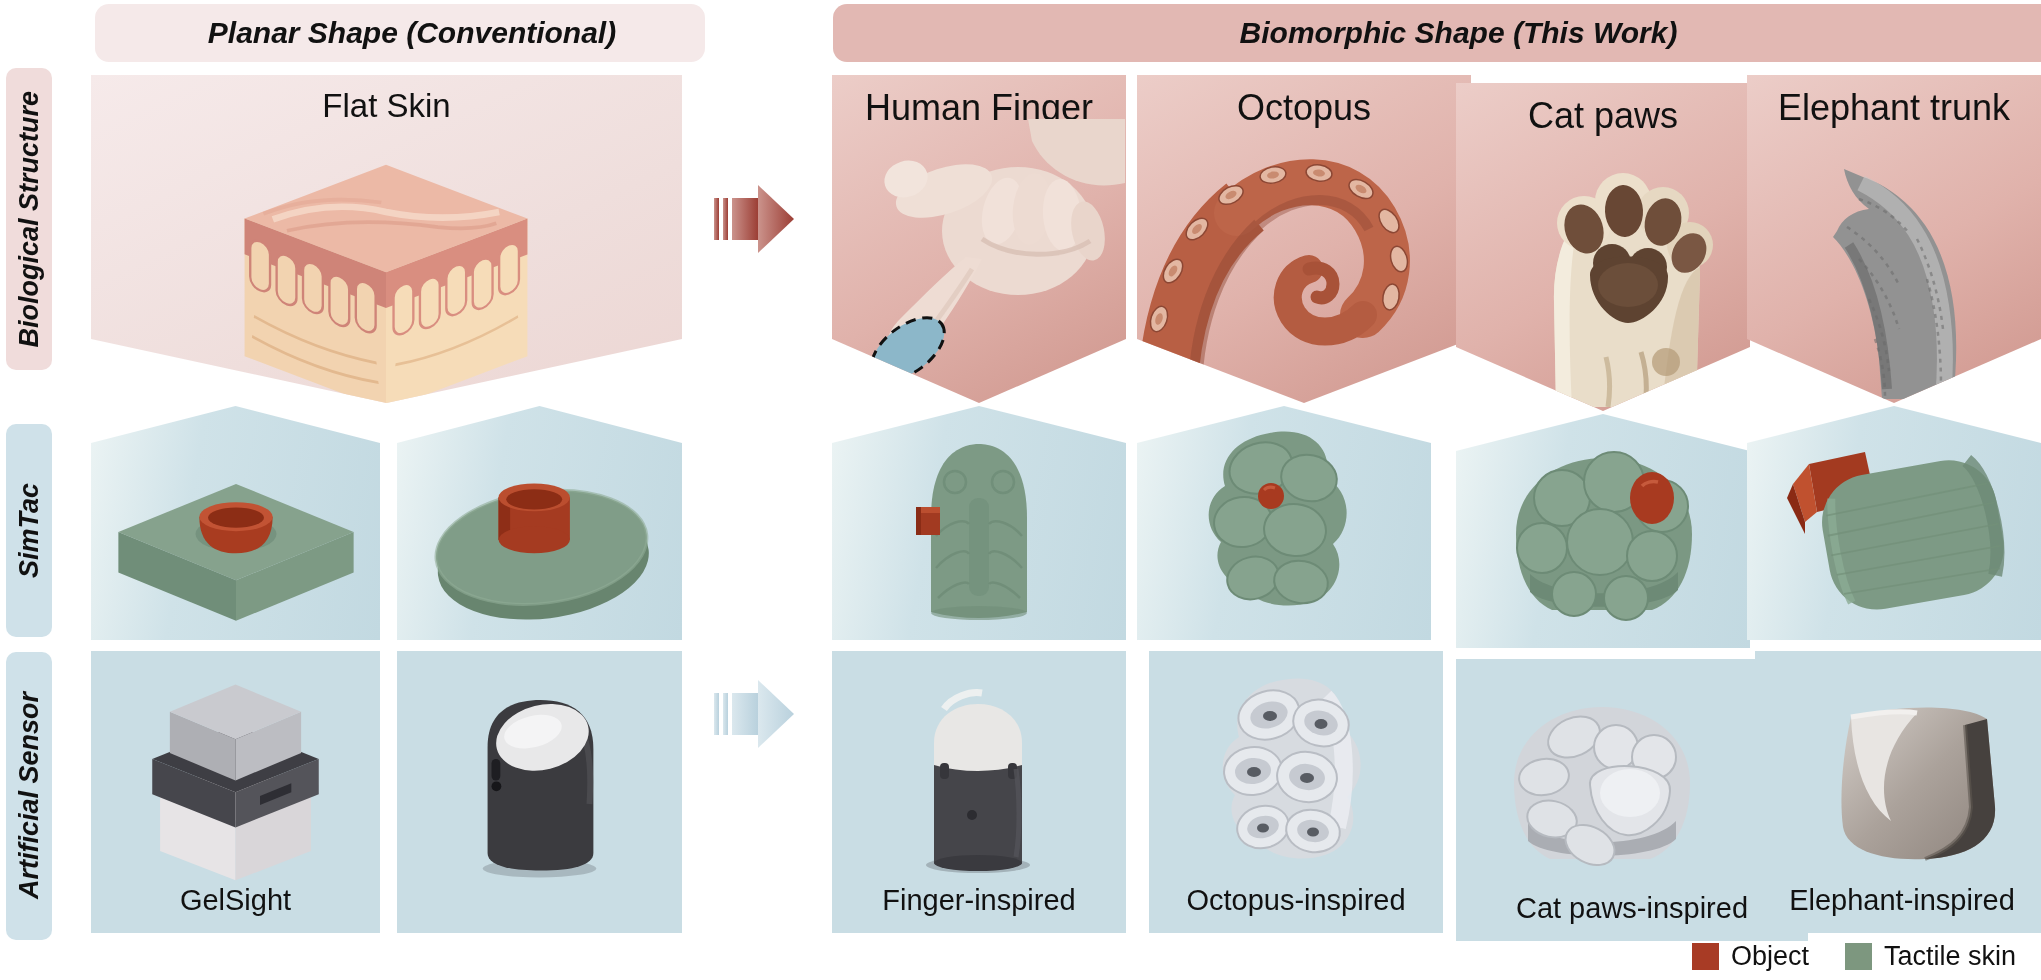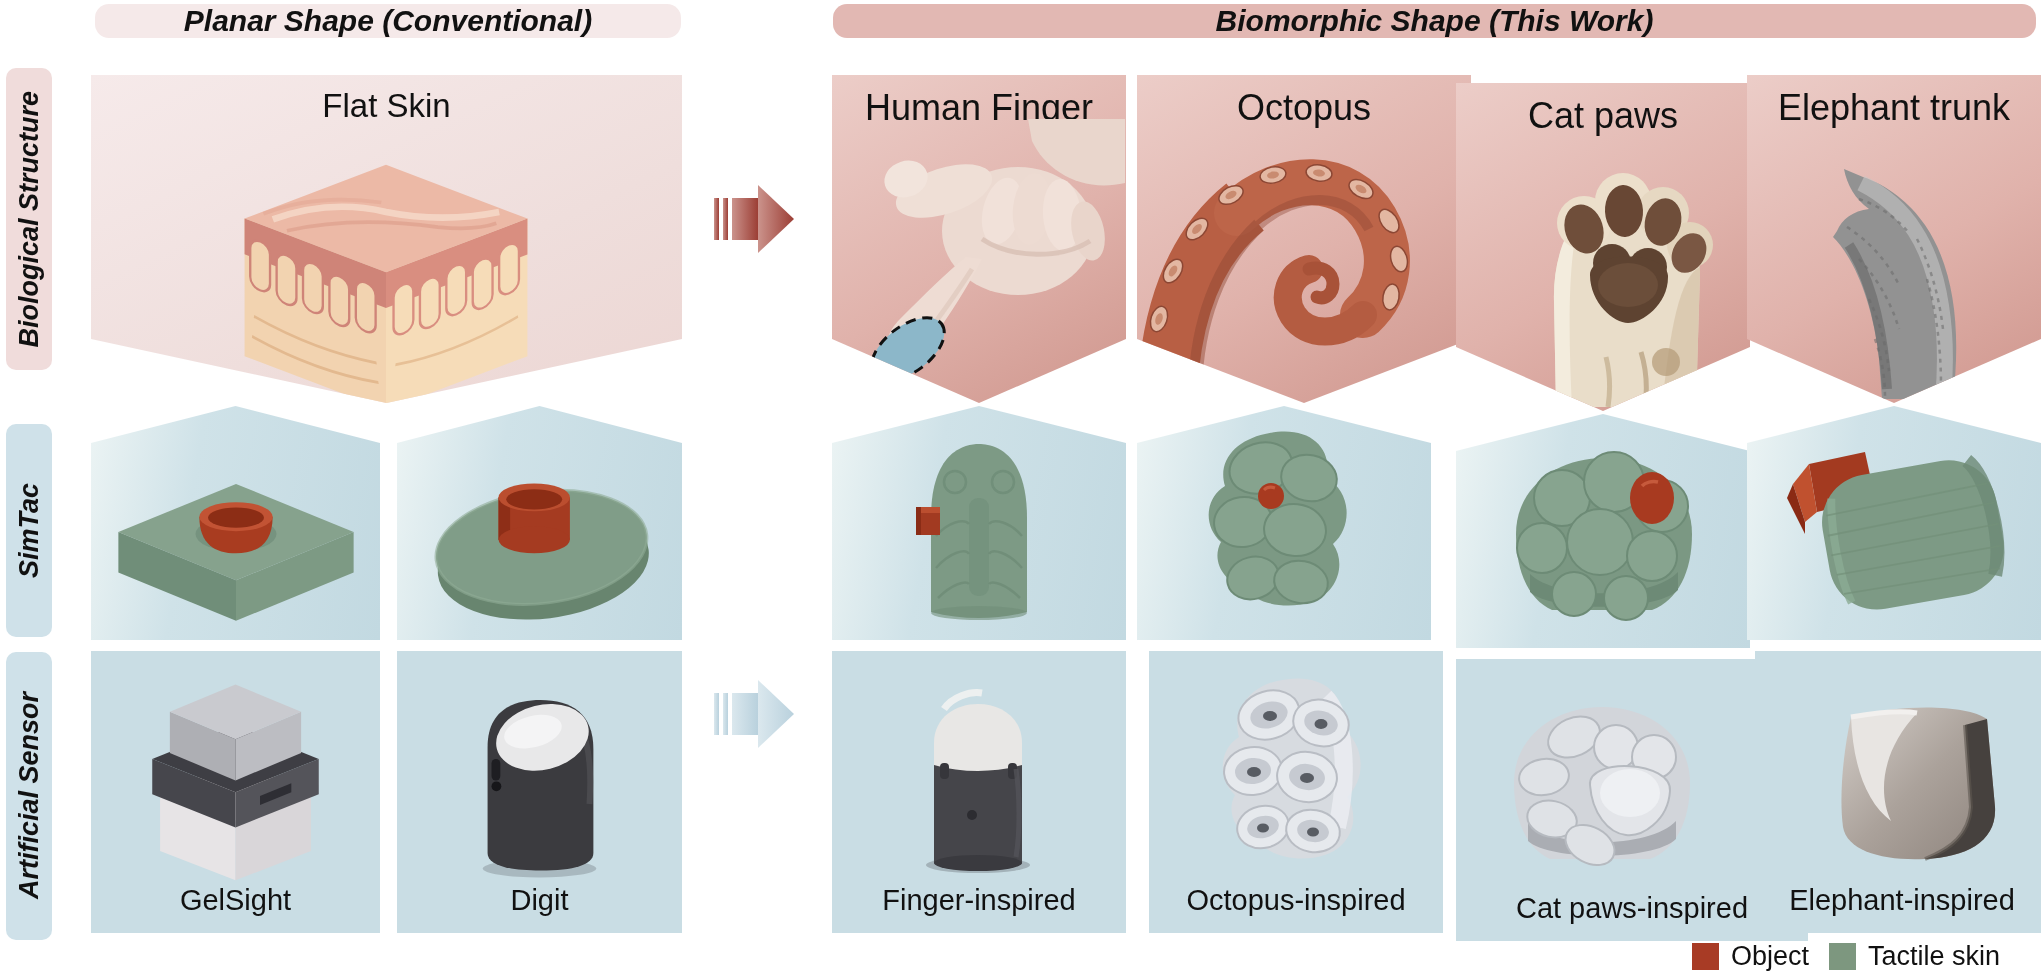--- a/index.html
+++ b/index.html
@@ -7,9 +7,9 @@
   #canvas{position:relative;width:2041px;height:980px;background:#fff;overflow:hidden;}
 
   
-  .banner{position:absolute;top:4px;height:34px;border-radius:14px;
+  .banner{position:absolute;top:4px;height:58px;border-radius:14px;
           display:flex;align-items:center;justify-content:center;
-          font-size:30px;font-weight:bold;font-style:italic;}
+          font-size:30px;font-weight:bold;font-style:italic;padding-left:24px;}
   .banner-left{left:95px;width:586px;background:#f5e9e9;}
   .banner-right{left:833px;width:1203px;background:#e2b8b3;}
 

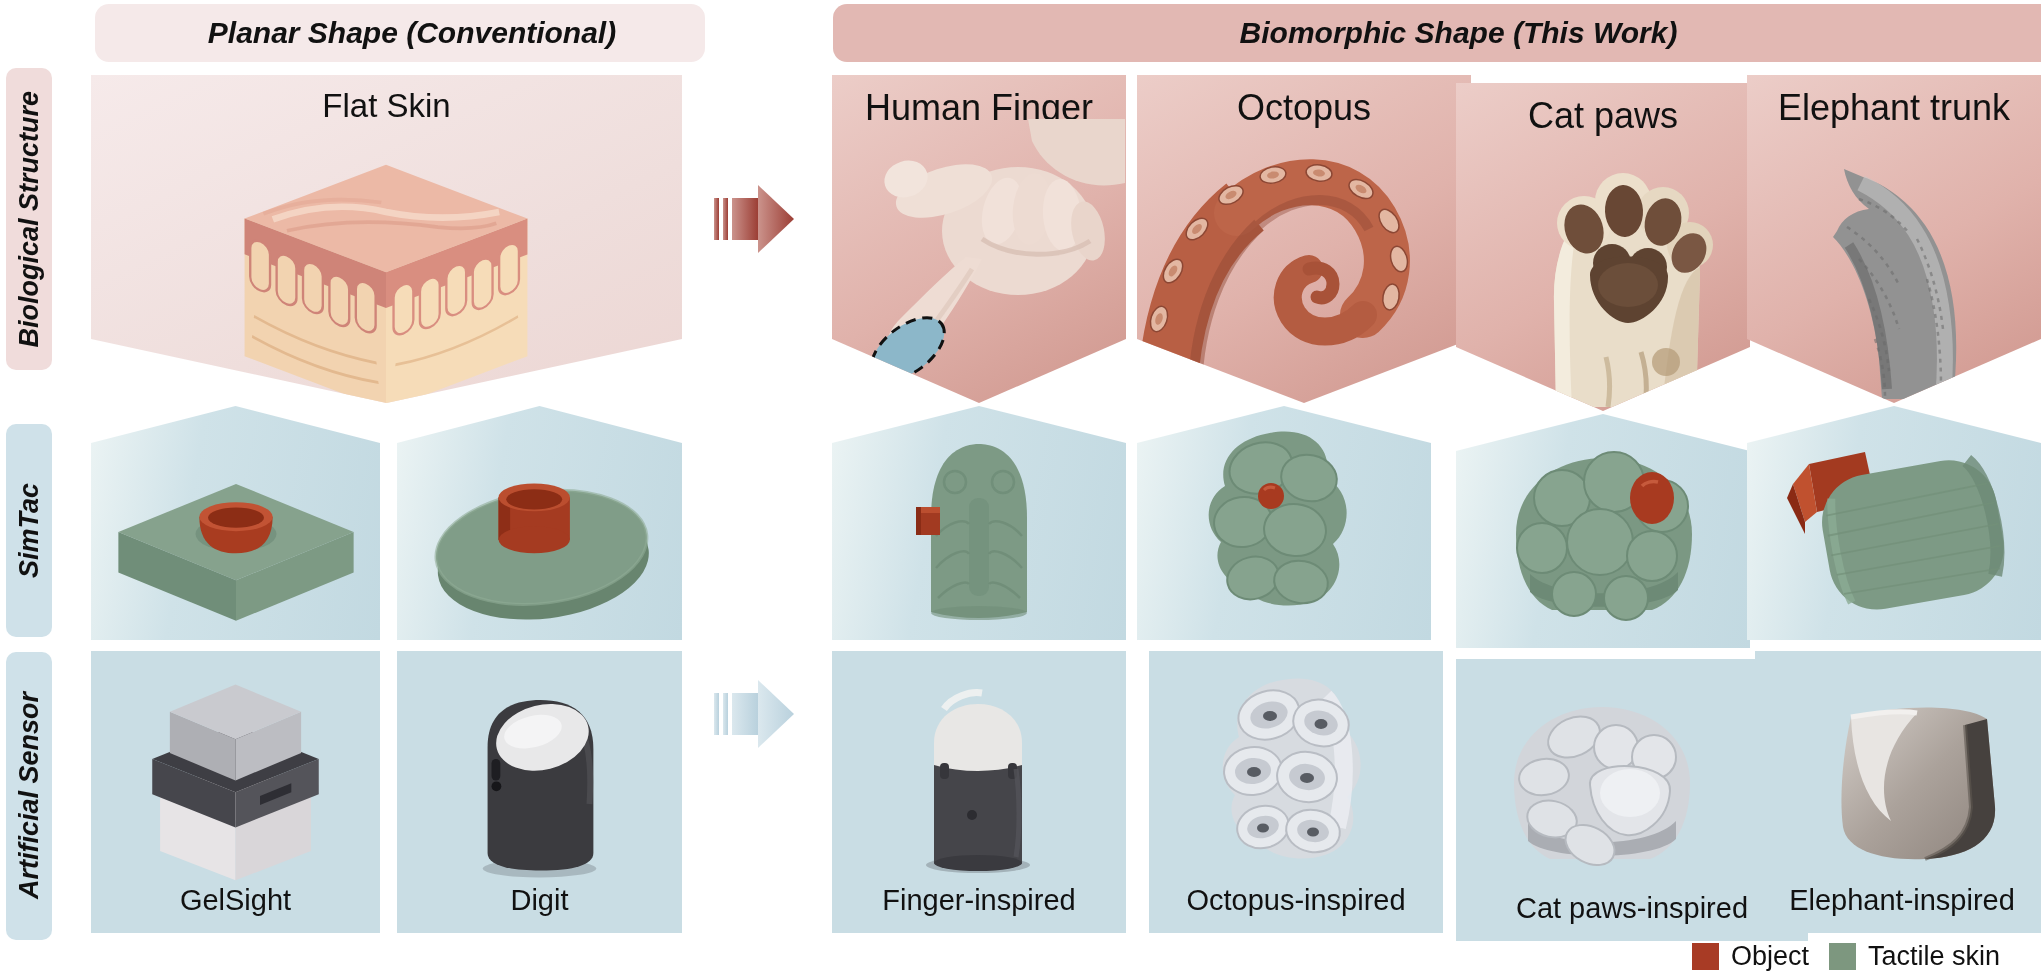--- a/index.html
+++ b/index.html
@@ -168,7 +168,6 @@
         <rect x="76" y="104" width="9" height="22" rx="4.5" fill="#1e1e22"></rect>
         <circle cx="81" cy="132" r="5" fill="#17171a"></circle>
       </svg>
-      <div class="sensor-label">Digit</div>
     </div>
   </div>
 

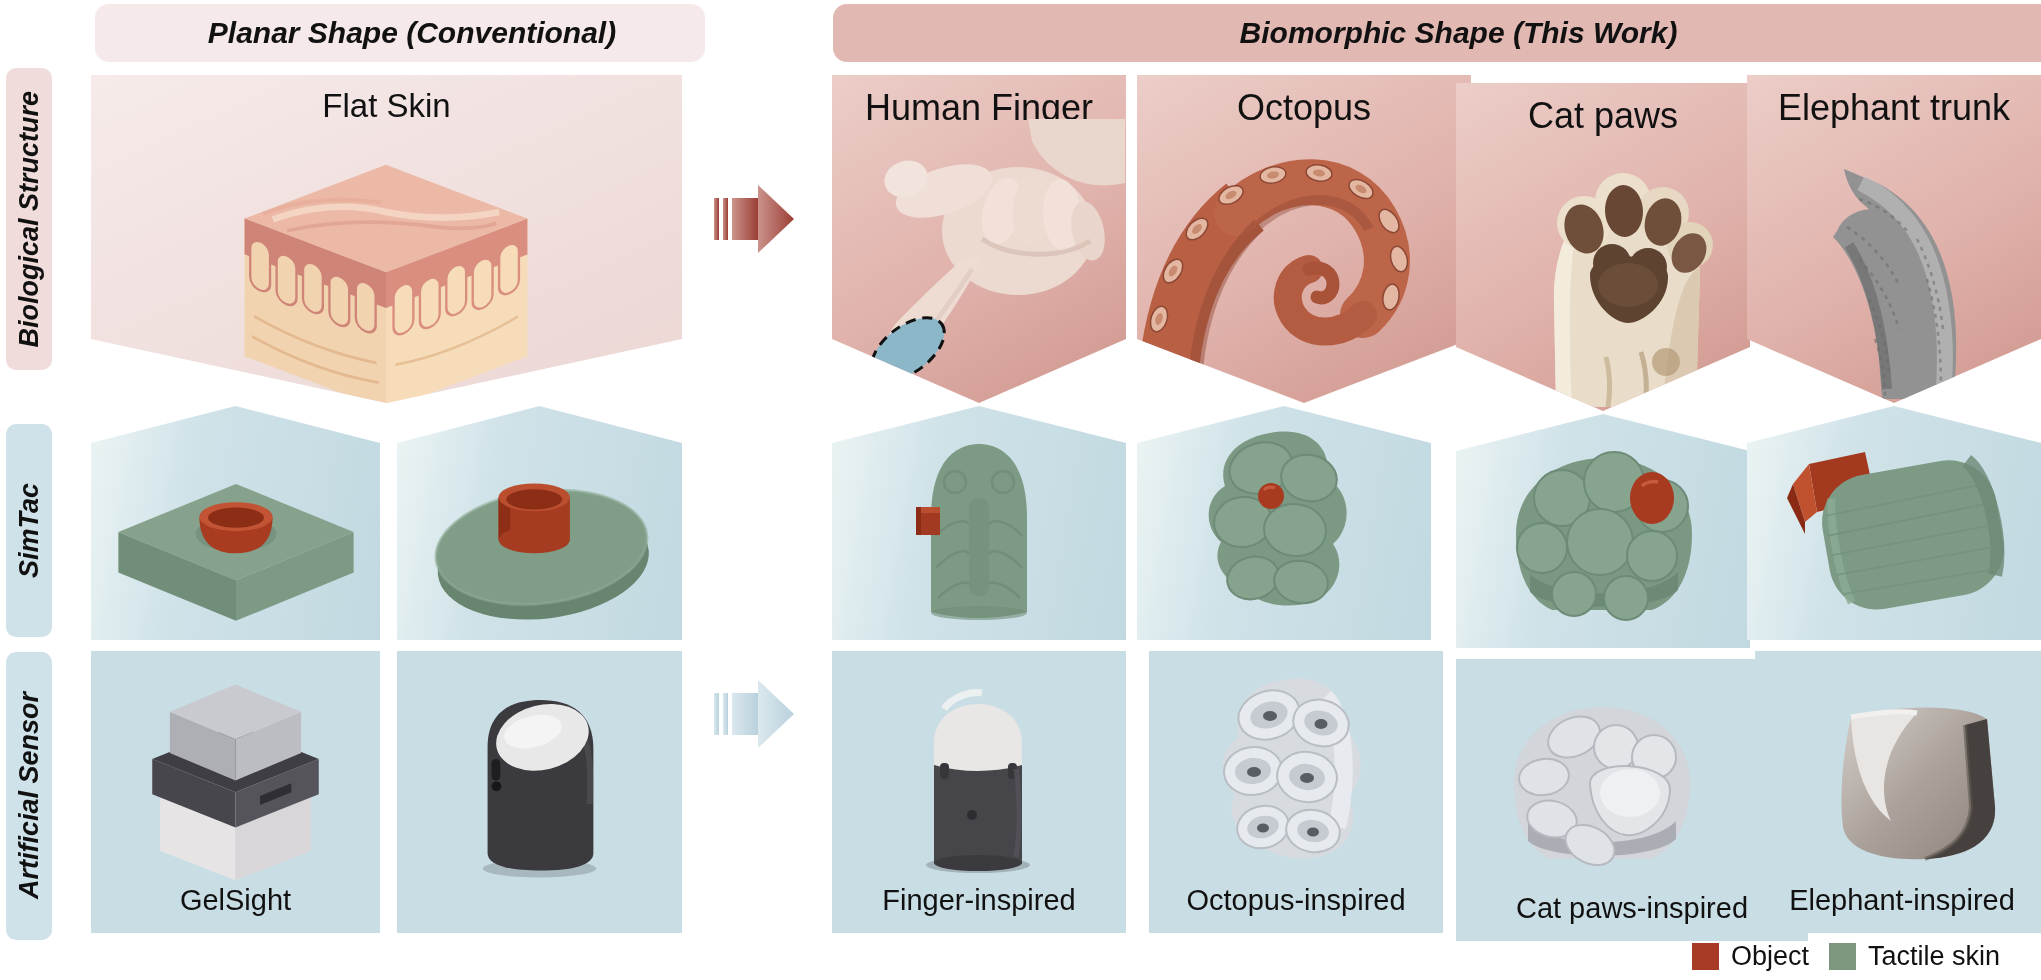--- a/index.html
+++ b/index.html
@@ -48,7 +48,7 @@
   .flow-arrow{position:absolute;width:82px;height:72px;}
 
   
-  #legend{position:absolute;left:1692px;top:941px;display:flex;align-items:center;gap:20px;}
+  #legend{position:absolute;left:1692px;top:941px;display:flex;align-items:center;gap:36px;}
   .legend-item{display:flex;align-items:center;gap:12px;font-size:27px;font-weight:500;}
   .swatch{width:27px;height:27px;display:inline-block;}
   .swatch-object{background:#a83b25;}

